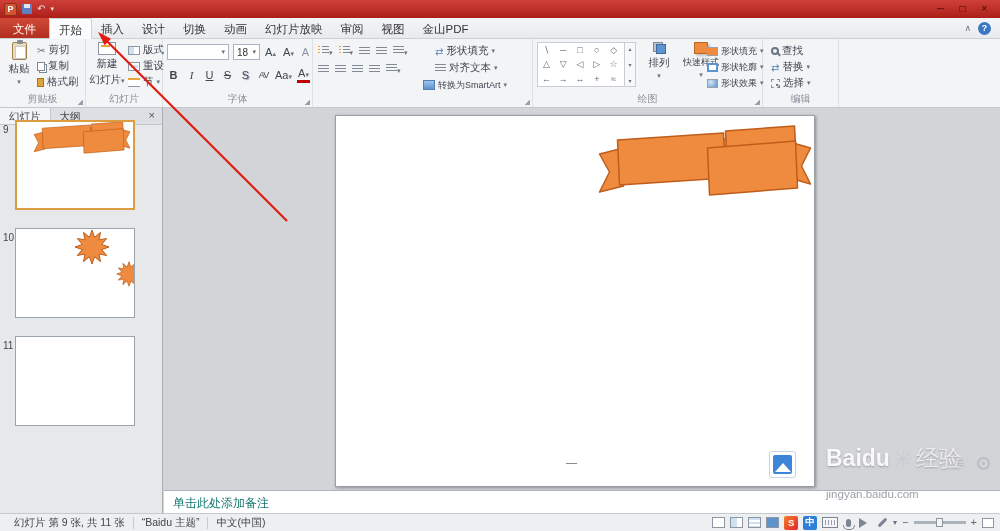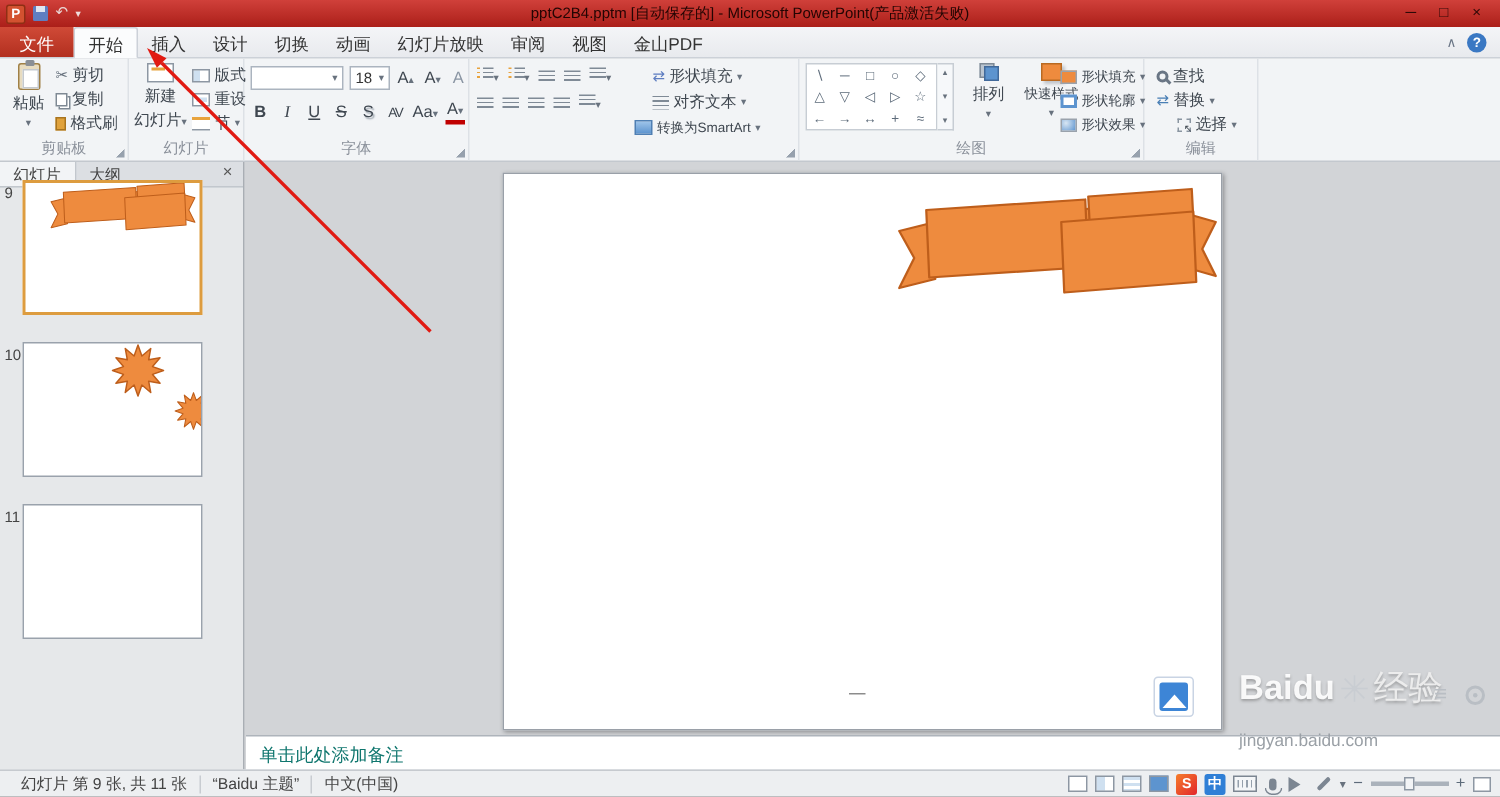--- a/index.html
+++ b/index.html
@@ -165,7 +165,6 @@
       <span class="qat-glyph">↶</span>
       <span class="qat-caret">▾</span>
     </div>
-    <div class="title-text">pptC2B4.pptm [自动保存的] - Microsoft PowerPoint(产品激活失败)</div>
     <div class="win-btns">
       <span class="win-btn">─</span>
       <span class="win-btn">□</span>

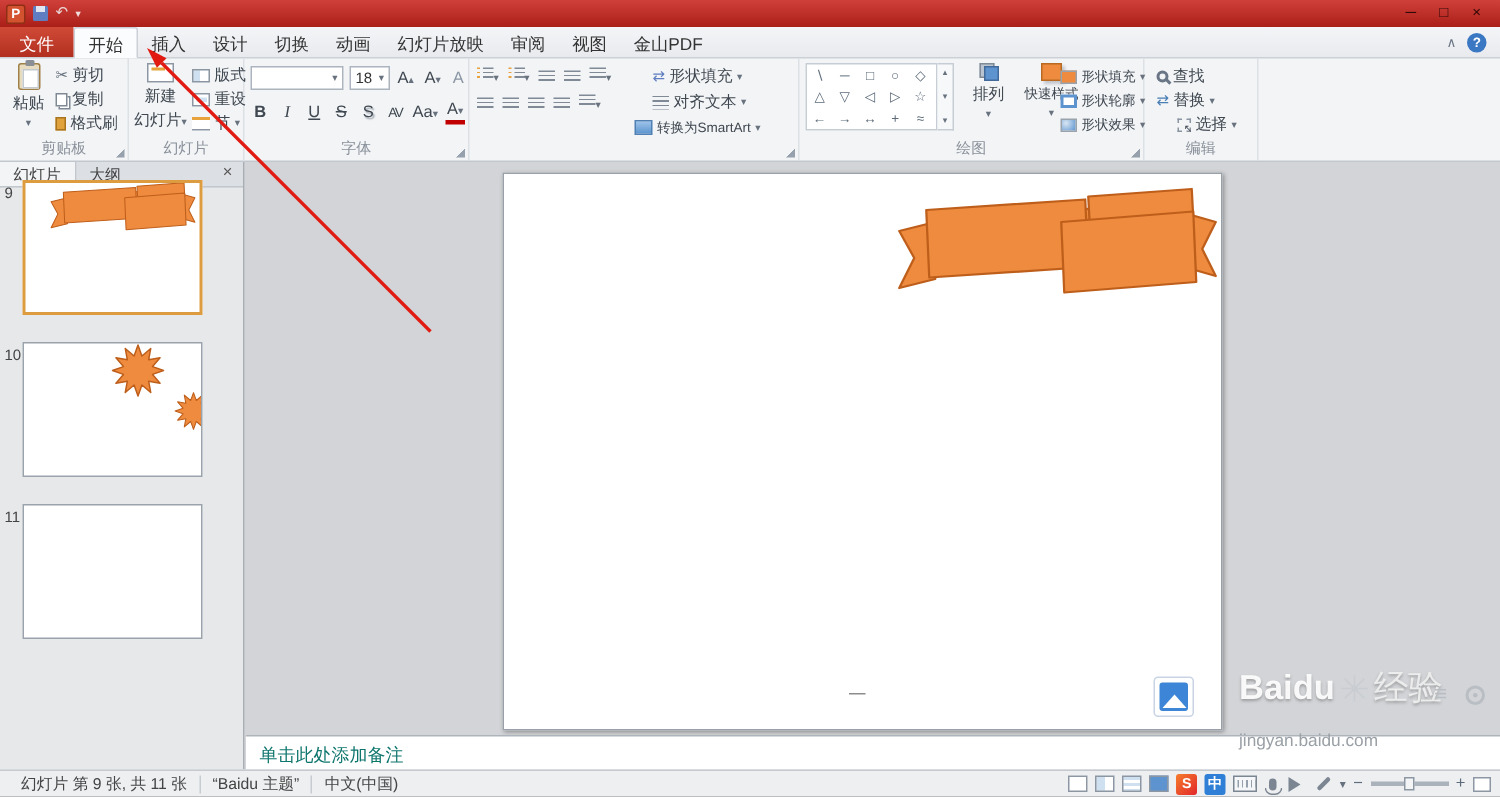--- a/index.html
+++ b/index.html
@@ -356,7 +356,7 @@
         <span class="rlabel">替换</span>
         <span class="caret">▾</span>
       </div>
-      <div class="smallrow" style="left:22px;top:37px">
+      <div class="smallrow" style="left:8px;top:37px">
         <span class="sel-ic"></span>
         <span class="rlabel">选择</span>
         <span class="caret">▾</span>

